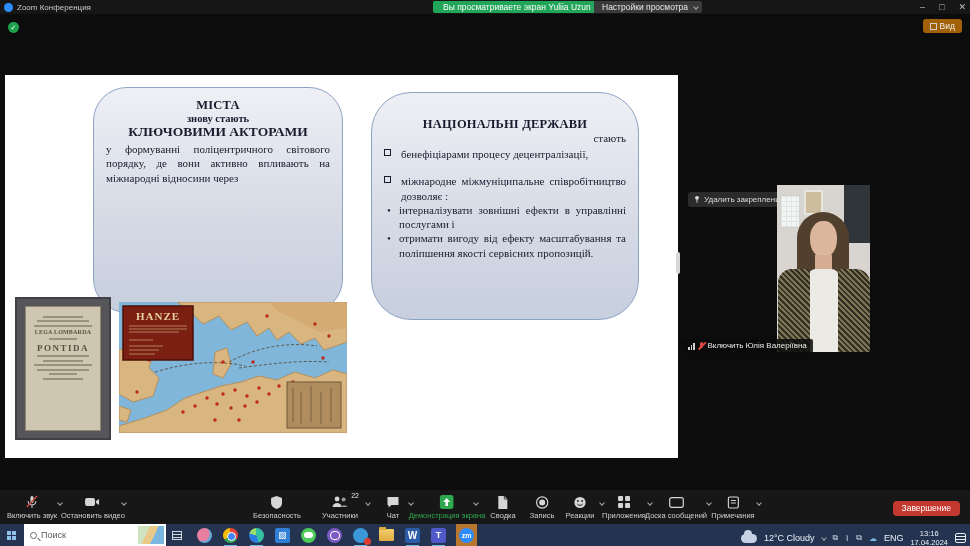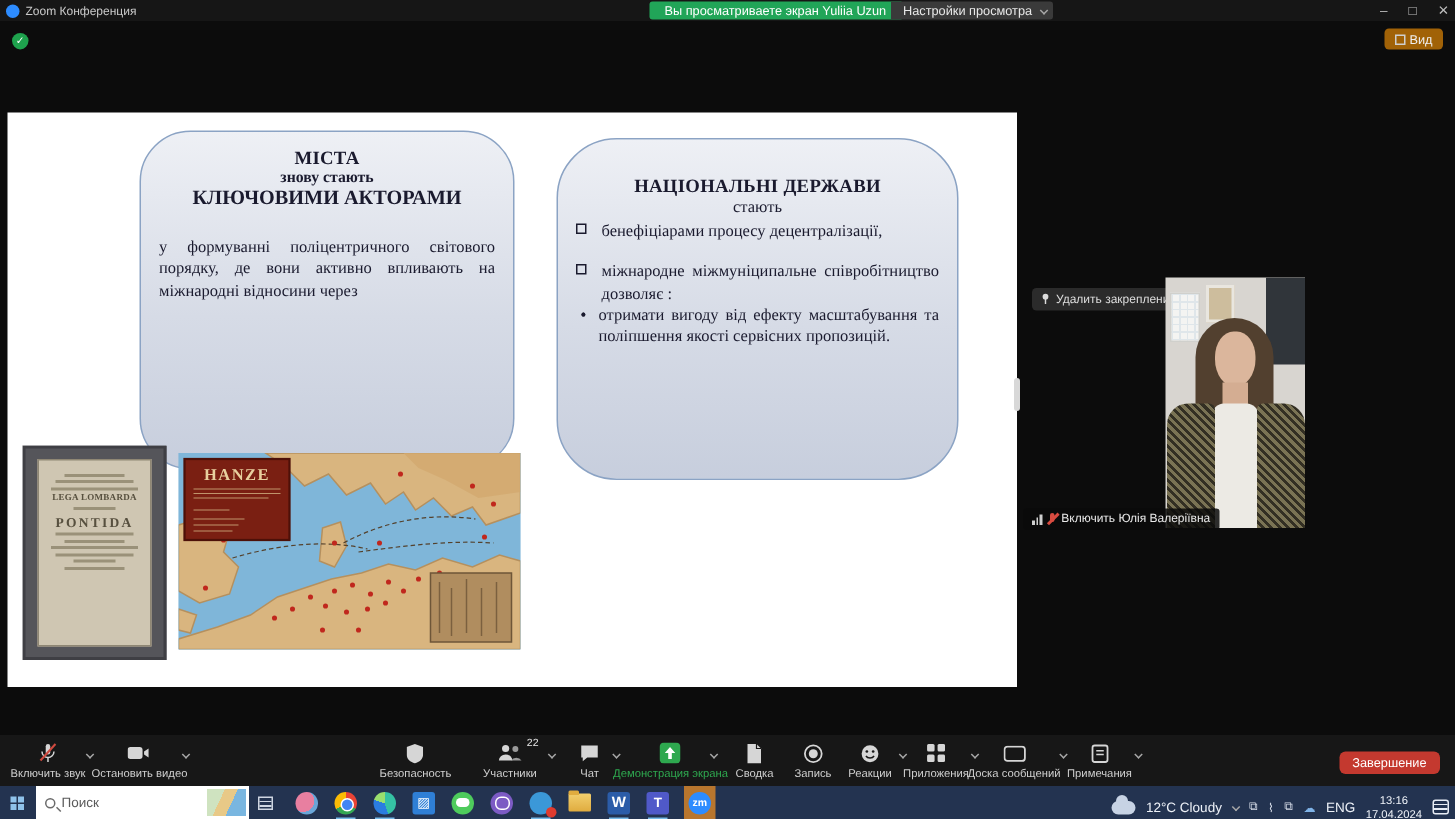--- a/index.html
+++ b/index.html
@@ -31,7 +31,7 @@
   .bubble2 { left:366px; top:17px; width:268px; height:228px; border-radius:40px; }
   .b-title { text-align:center; font-weight:bold; font-size:12.5px; letter-spacing:.2px; }
   .b-sub { text-align:center; font-weight:bold; font-size:10.5px; }
-  .b-sub2 { text-align:center; font-weight:normal; font-size:11px; }
+  .b-sub2 { text-align:right; font-weight:normal; font-size:11px; }
   .b-title-big { text-align:center; font-weight:bold; font-size:13.5px; }
   .b-body { font-size:11px; text-align:justify; line-height:1.3; margin-top:18px; }
   .blist { list-style:none; margin-top:14px; font-size:11px; }

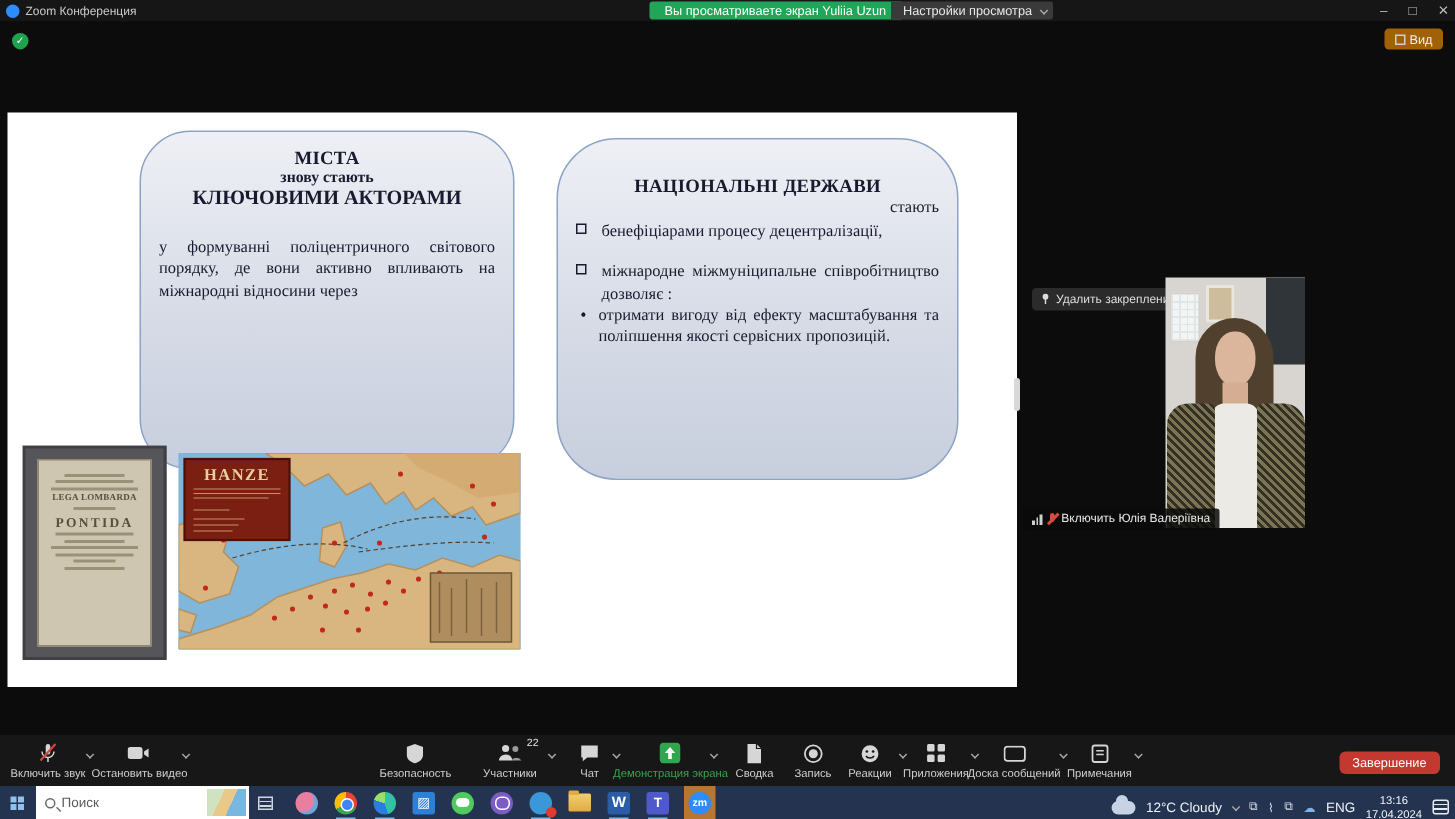--- a/index.html
+++ b/index.html
@@ -33,7 +33,7 @@
   .b-sub { text-align:center; font-weight:bold; font-size:10.5px; }
   .b-sub2 { text-align:right; font-weight:normal; font-size:11px; }
   .b-title-big { text-align:center; font-weight:bold; font-size:13.5px; }
-  .b-body { font-size:11px; text-align:justify; line-height:1.3; margin-top:18px; }
+  .b-body { font-size:11px; text-align:justify; line-height:1.3; margin-top:2px; }
   .blist { list-style:none; margin-top:14px; font-size:11px; }
   .blist li { padding-left:17px; position:relative; margin-bottom:2px; }
   .sq { position:absolute; left:0; top:2px; width:7px; height:7px; border:1.4px solid #1a1a2e; }

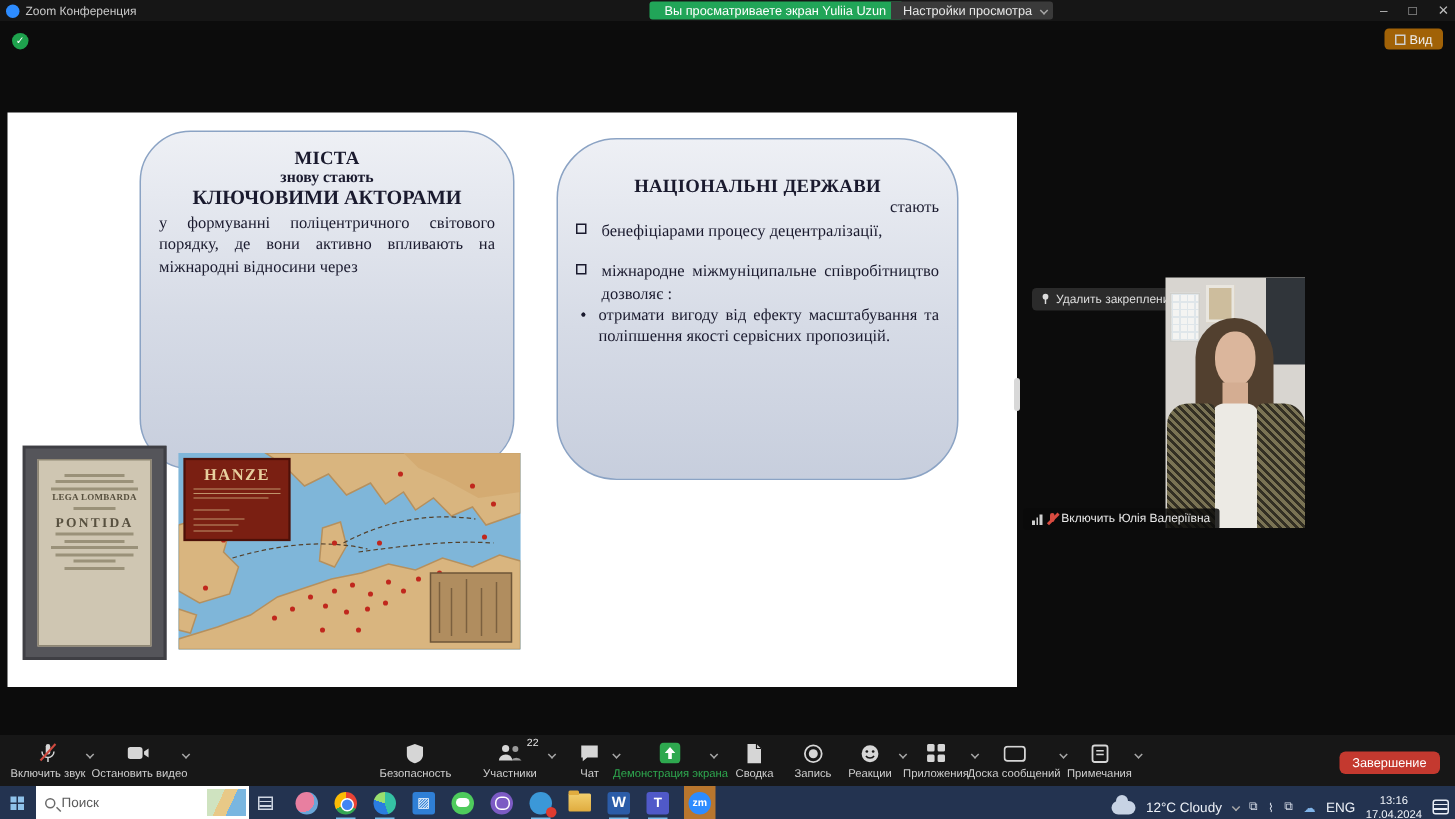--- a/index.html
+++ b/index.html
@@ -166,7 +166,7 @@
           <li><span class="sq"></span><span>міжнародне міжмуніципальне співробітництво дозволяє :</span></li>
         </ul>
         <ul class="dotlist">
-          <li><span class="dot">•</span></li>
+          <li><span class="dot">•</span><span>інтерналізувати зовнішні ефекти в управлінні послугами і</span></li>
           <li><span class="dot">•</span><span>отримати вигоду від ефекту масштабування та поліпшення якості сервісних пропозицій.</span></li>
         </ul>
       </div>

